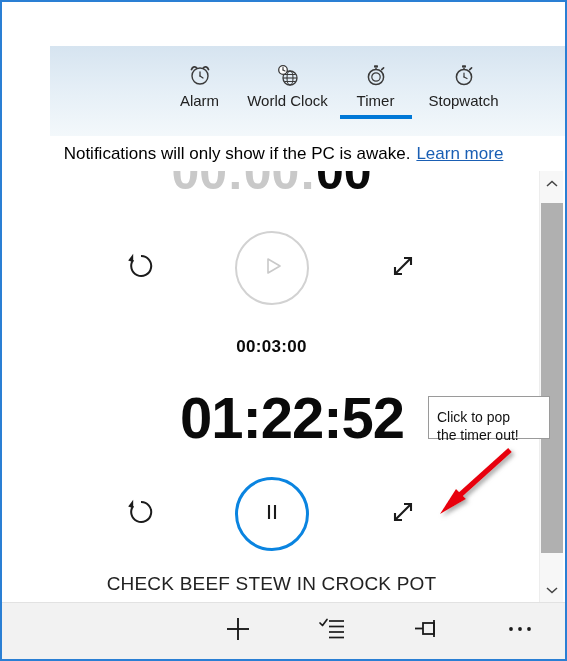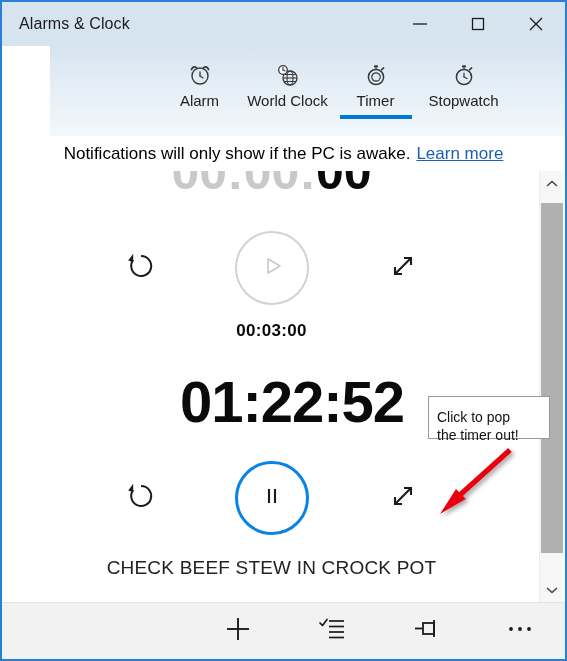--- a/index.html
+++ b/index.html
@@ -300,33 +300,6 @@
 
 <div id="app">
 
-  <div class="titlebar">
-    <div class="title-text">Alarms &amp; Clock</div>
-    <div class="win-controls">
-      <div class="win-btn">
-        <span>
-          <svg width="22" height="22" viewBox="0 0 22 22">
-              <line x1="4" y1="11" x2="18" y2="11" stroke="#1b1b1b" stroke-width="1.3"></line>
-            </svg>
-        </span>
-      </div>
-      <div class="win-btn">
-        <span>
-          <svg width="22" height="22" viewBox="0 0 22 22">
-              <rect x="5.5" y="5.5" width="11" height="11" fill="none" stroke="#1b1b1b" stroke-width="1.3"></rect>
-            </svg>
-        </span>
-      </div>
-      <div class="win-btn">
-        <span>
-          <svg width="22" height="22" viewBox="0 0 22 22">
-              <line x1="5" y1="5" x2="17" y2="17" stroke="#1b1b1b" stroke-width="1.3"></line>
-              <line x1="17" y1="5" x2="5" y2="17" stroke="#1b1b1b" stroke-width="1.3"></line>
-            </svg>
-        </span>
-      </div>
-    </div>
-  </div>
 
   <div class="tabs-wrap">
     <div class="tabs">

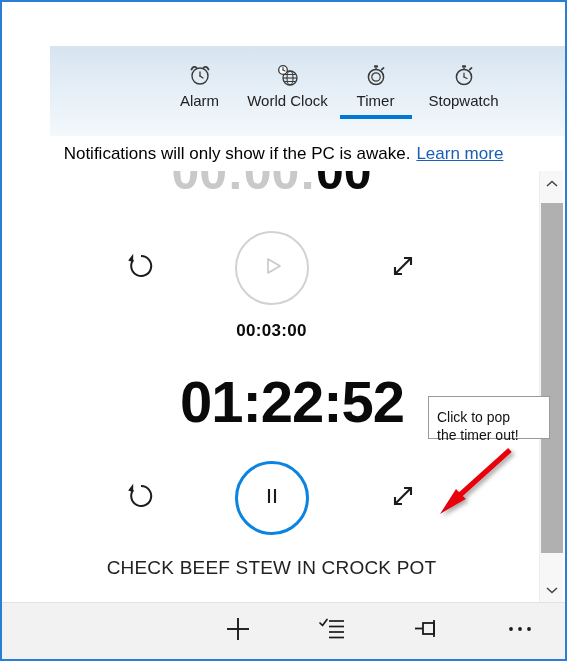--- a/index.html
+++ b/index.html
@@ -183,7 +183,7 @@
     font-size: 17px;
     font-weight: bold;
     color: #0a0a0a;
-    margin-top: 2px;
+    margin-top: 18px;
     letter-spacing: .3px;
   }
   .label-bottom {

